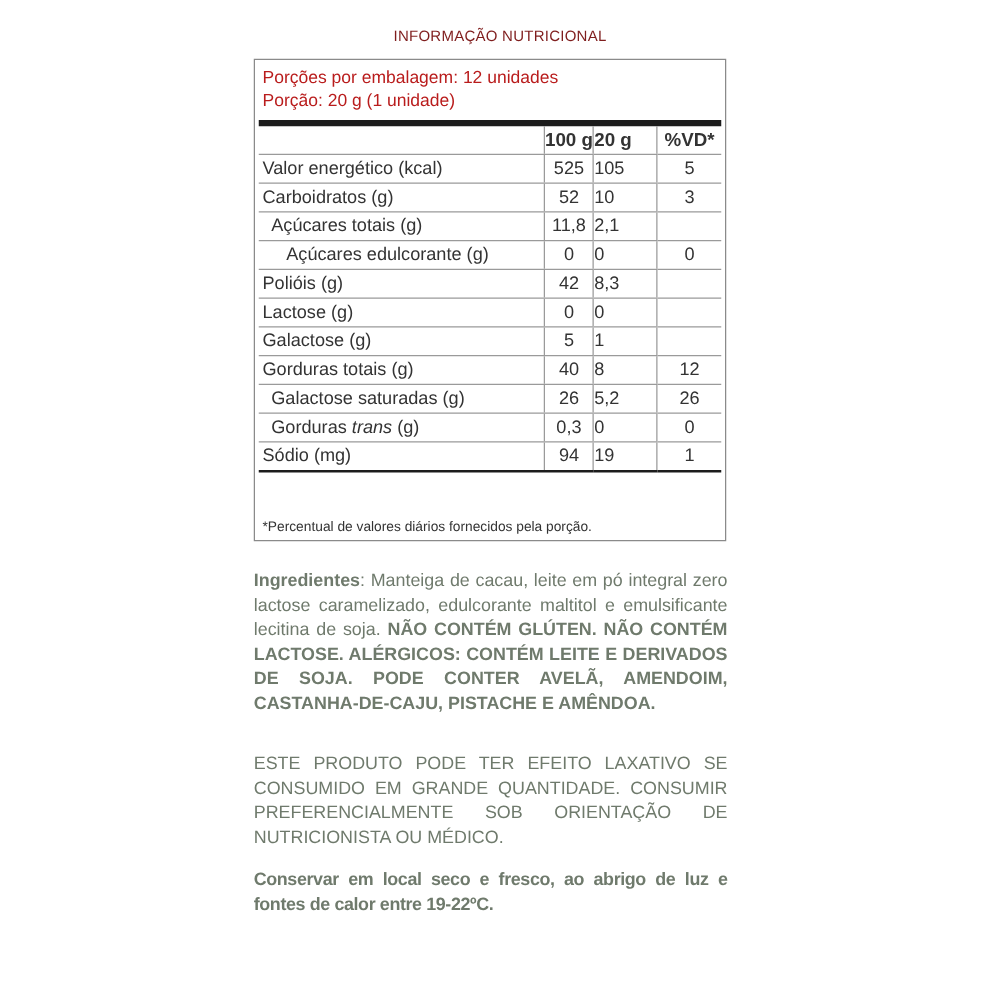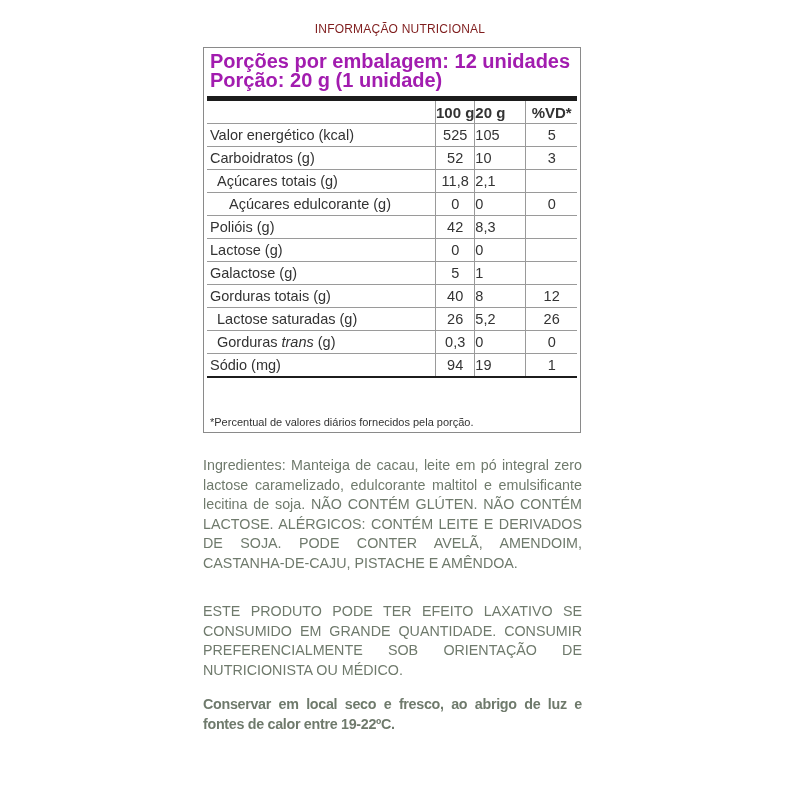--- a/index.html
+++ b/index.html
@@ -6,7 +6,7 @@
   body { width:800px; height:800px; position:relative; overflow:hidden; font-family:"Liberation Sans", sans-serif; }
   .title { position:absolute; left:200px; width:400px; top:22px; text-align:center; font-size:12px; font-weight:normal; color:#7f1d1d; letter-spacing:0.2px; }
   .table-box { position:absolute; left:203px; top:47px; width:378px; height:386px; border:1.5px solid #8a8a8a; box-sizing:border-box; }
-  .servings { position:absolute; left:6px; top:4px; font-size:20px; color:#a21caf; line-height:19px;font-weight:bold; }
+  .servings { position:absolute; left:6px; top:4px; font-size:14px; color:#b91c1c; line-height:19px; }
   .thick-bar { position:absolute; left:3px; right:3px; top:48px; height:5px; background:#1c1c1c; }
   table.nut { position:absolute; left:3px; top:53px; width:370px; border-collapse:collapse; font-size:14.5px; color:#333333; }
   table.nut td { height:22px; padding:0; border-bottom:1px solid #9a9a9a; white-space:nowrap; }

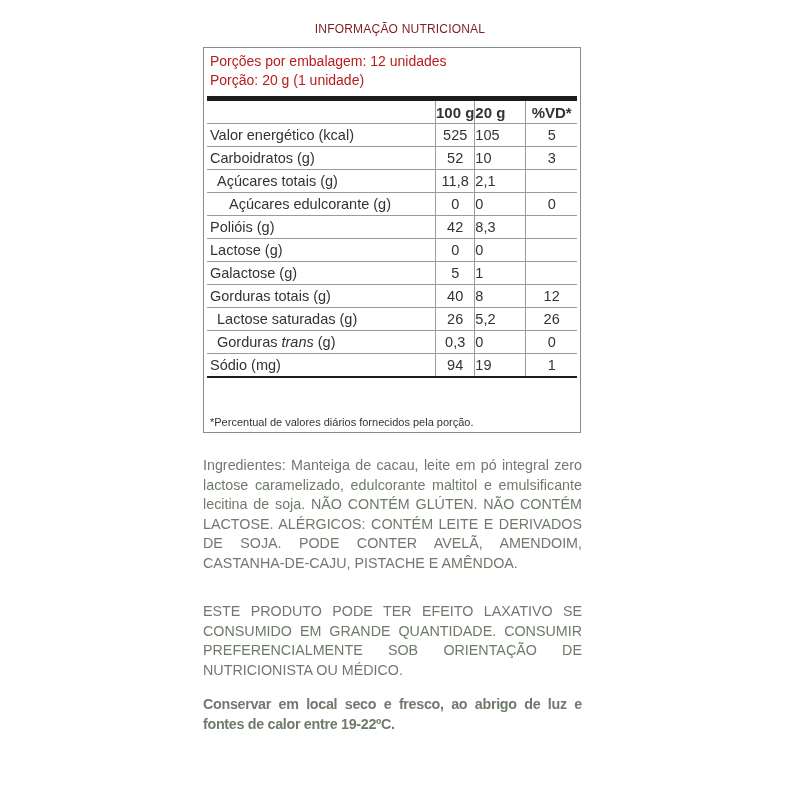--- a/index.html
+++ b/index.html
@@ -93,7 +93,7 @@
           <td class="c3">12</td>
         </tr>
         <tr>
-          <td class="lbl ind1">Lactose saturadas (g)</td>
+          <td class="lbl ind1">Galactose saturadas (g)</td>
           <td class="c1">26</td>
           <td class="c2">5,2</td>
           <td class="c3">26</td>

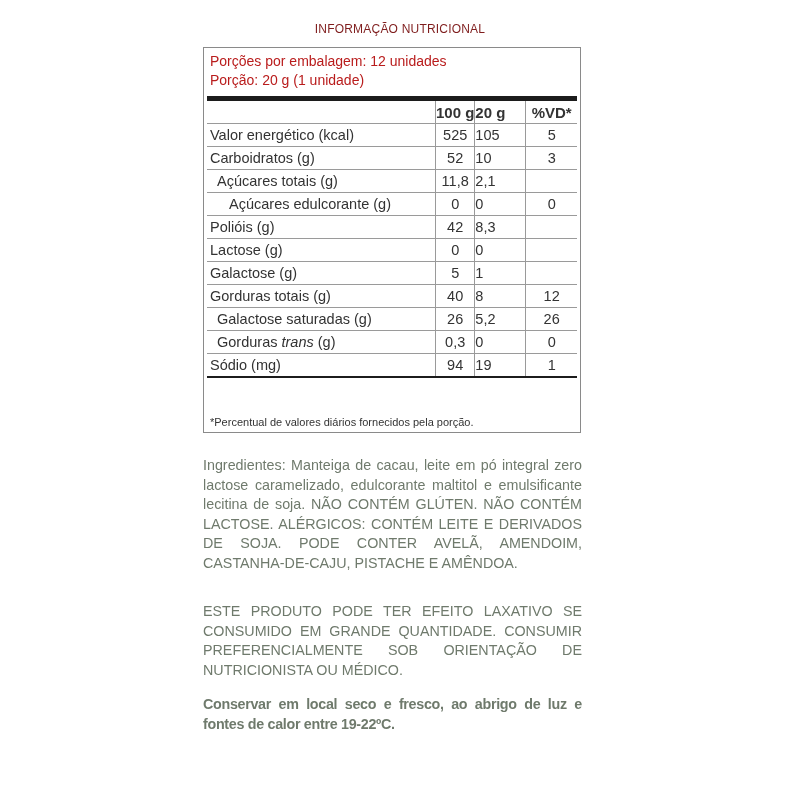--- a/index.html
+++ b/index.html
@@ -23,7 +23,7 @@
   .ingredients { top:456px; }
   .laxative { top:602px; text-align:justify; }
   .storage { top:695px; font-weight:bold; letter-spacing:-0.3px; }
-  b.emph { font-weight:normal; }
+  b.emph { font-weight:bold; }
 </style>
 </head>
 <body>

